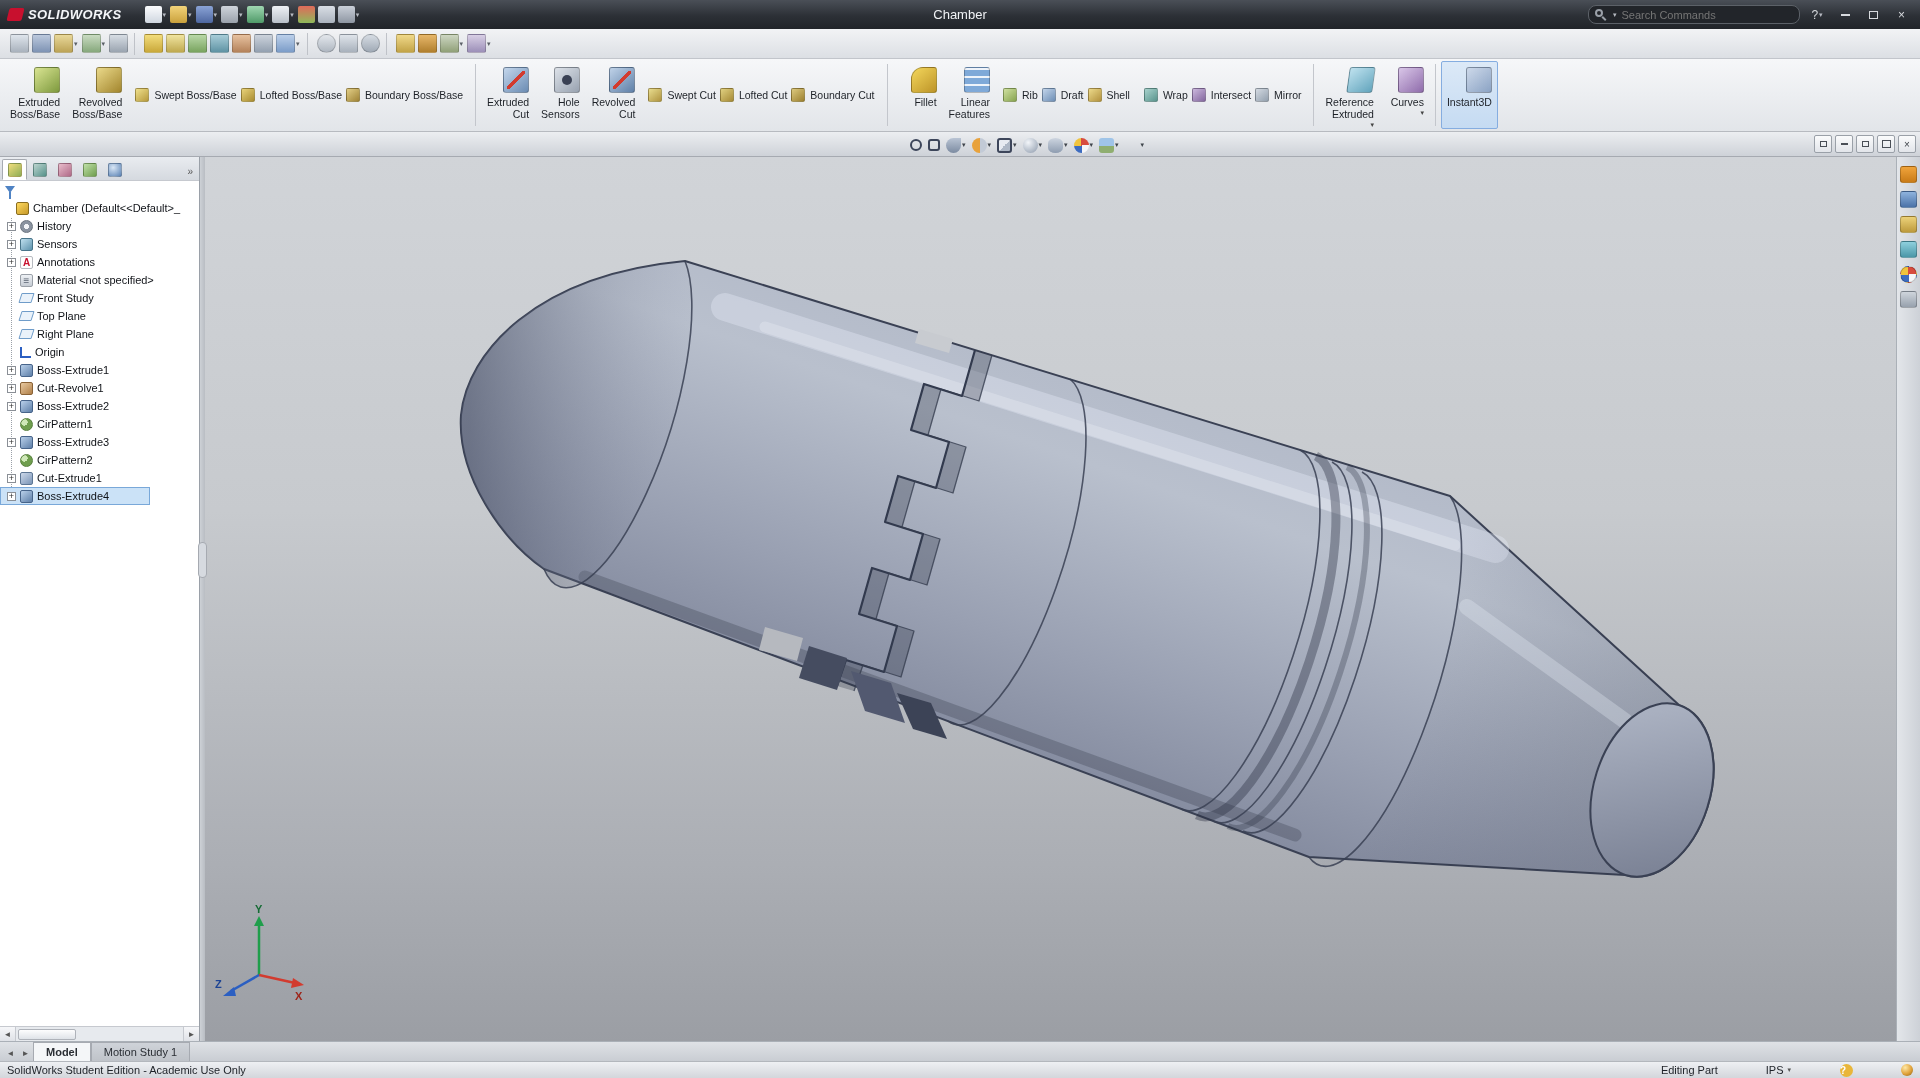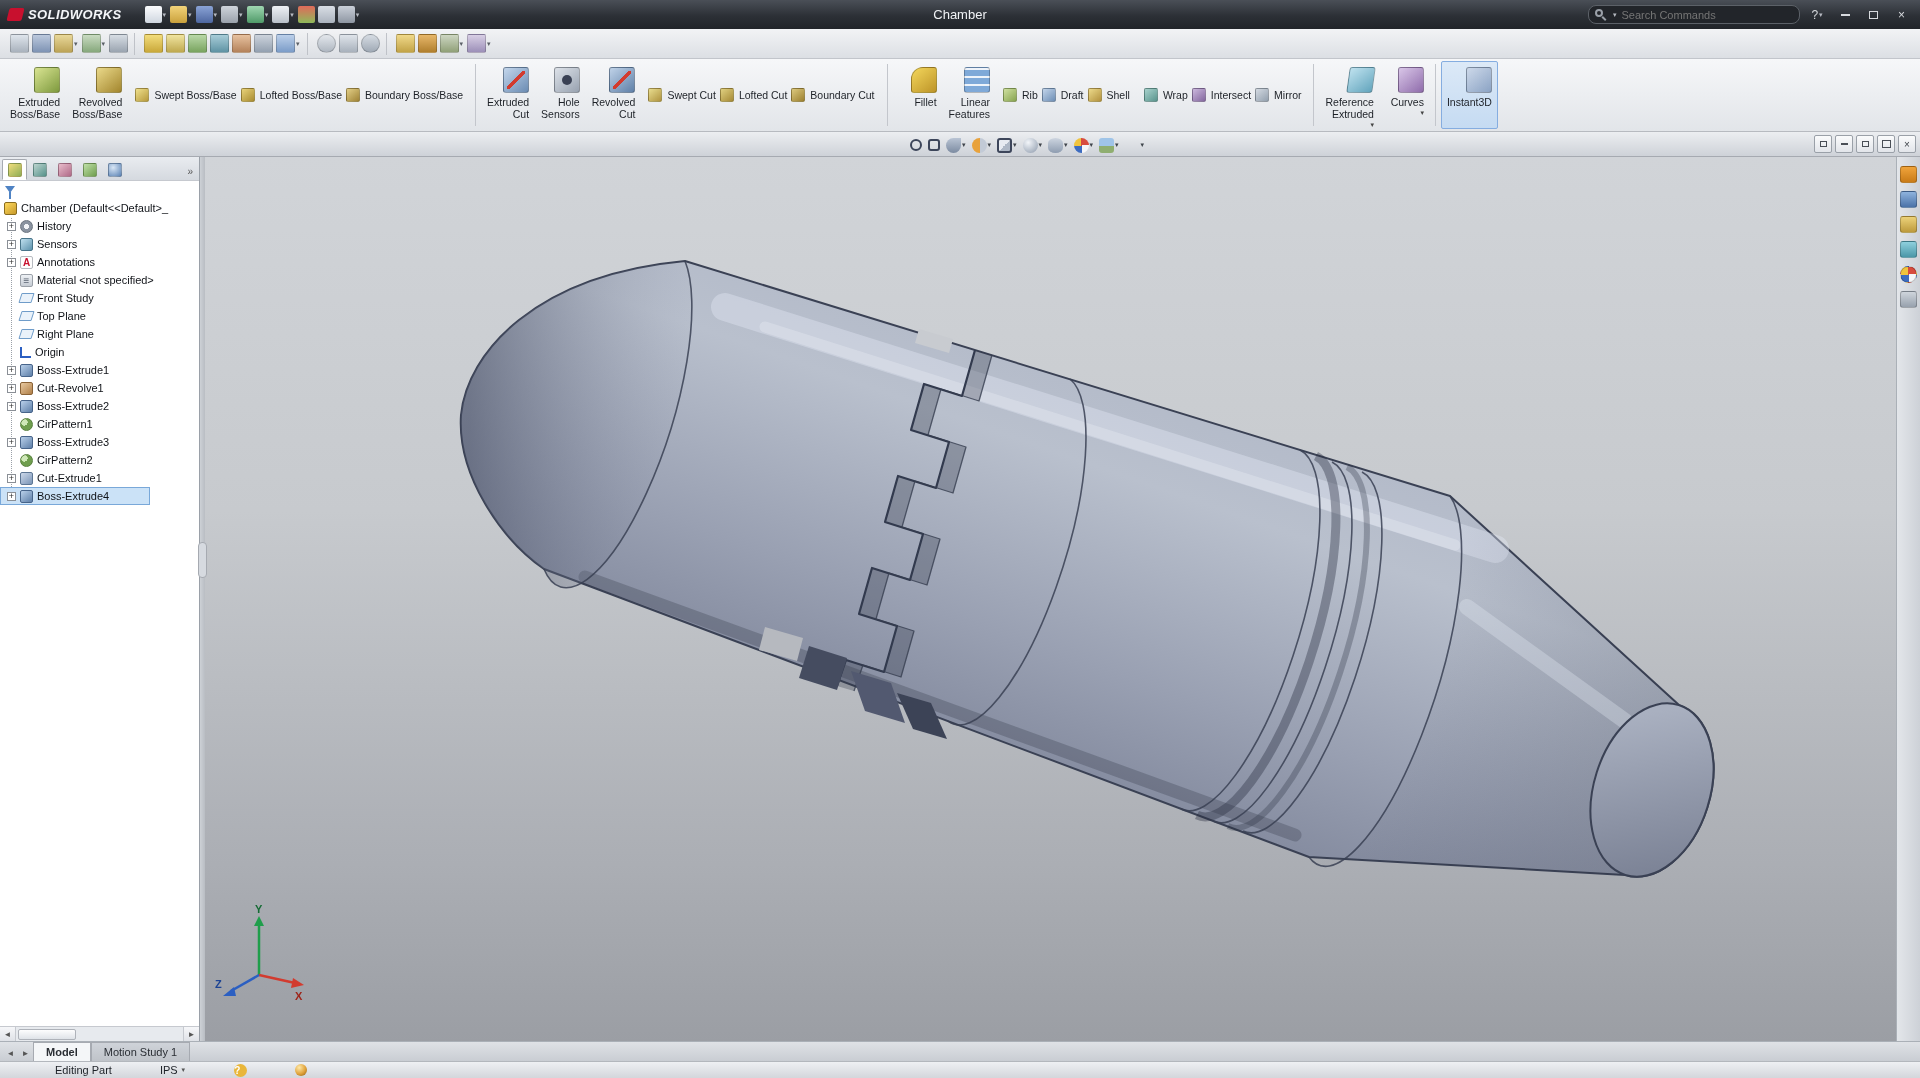--- a/index.html
+++ b/index.html
@@ -65,7 +65,7 @@
 .tree{font-size:11px;color:#101318;position:relative;padding-top:1px}
 .guide{position:absolute;left:11px;top:20px;bottom:6px;width:0;border-left:1px dotted #9aa0a8}
 .trow{height:18px;display:flex;align-items:center;gap:4px;padding-left:7px;white-space:nowrap;position:relative;z-index:1}
-.trow.root{padding-left:4px}
+.trow.root{padding-left:16px}
 .trow.sel{background:#cbe2f7;outline:1px solid #79a8d9;outline-offset:-1px;width:150px}
 .exp{width:9px;height:9px;border:1px solid #8a8f96;background:#fff;font-size:9px;line-height:7px;text-align:center;color:#333;flex:none}
 .exp.hid{visibility:hidden}

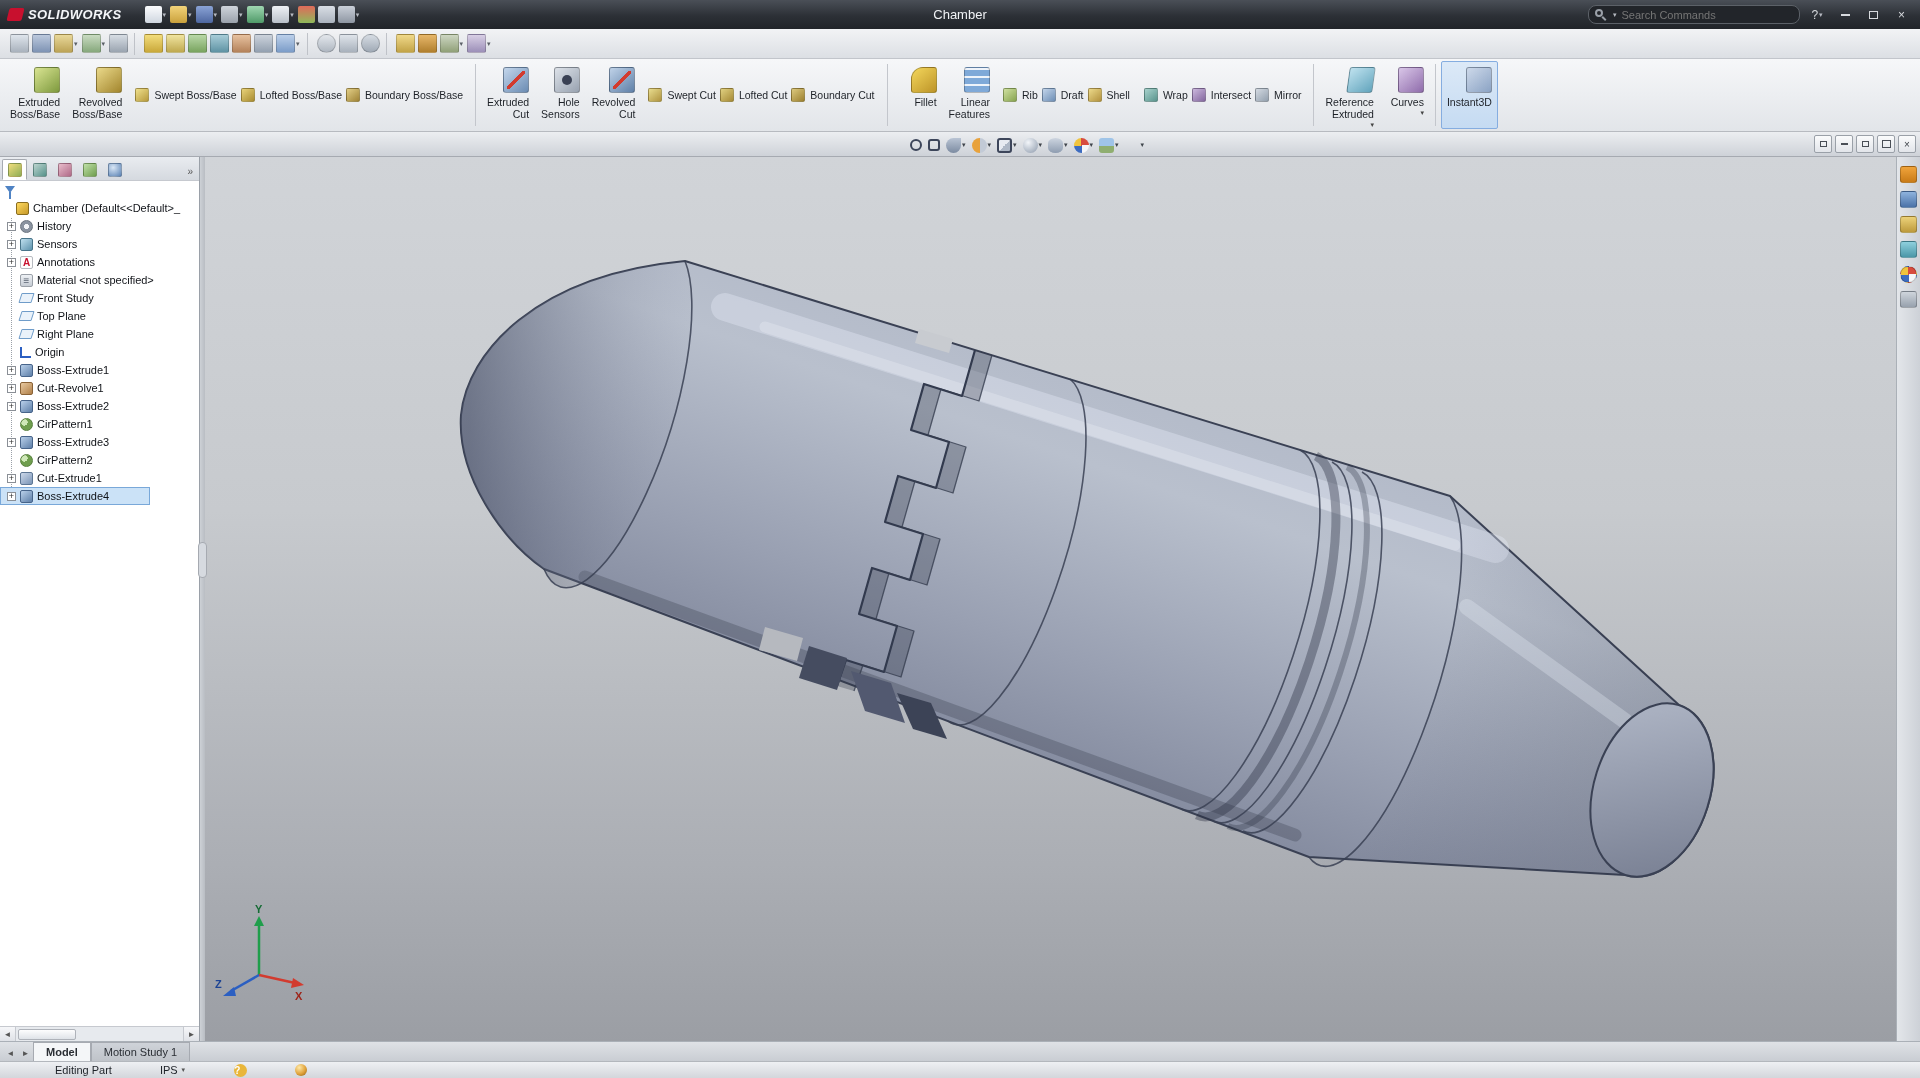--- a/index.html
+++ b/index.html
@@ -565,6 +565,7 @@
   </div>
 
   <div class="statusbar">
+    <span class="stleft">SolidWorks Student Edition - Academic Use Only</span>
     <span class="stitem">Editing Part</span>
     <span class="stitem">
         <span>IPS</span>

